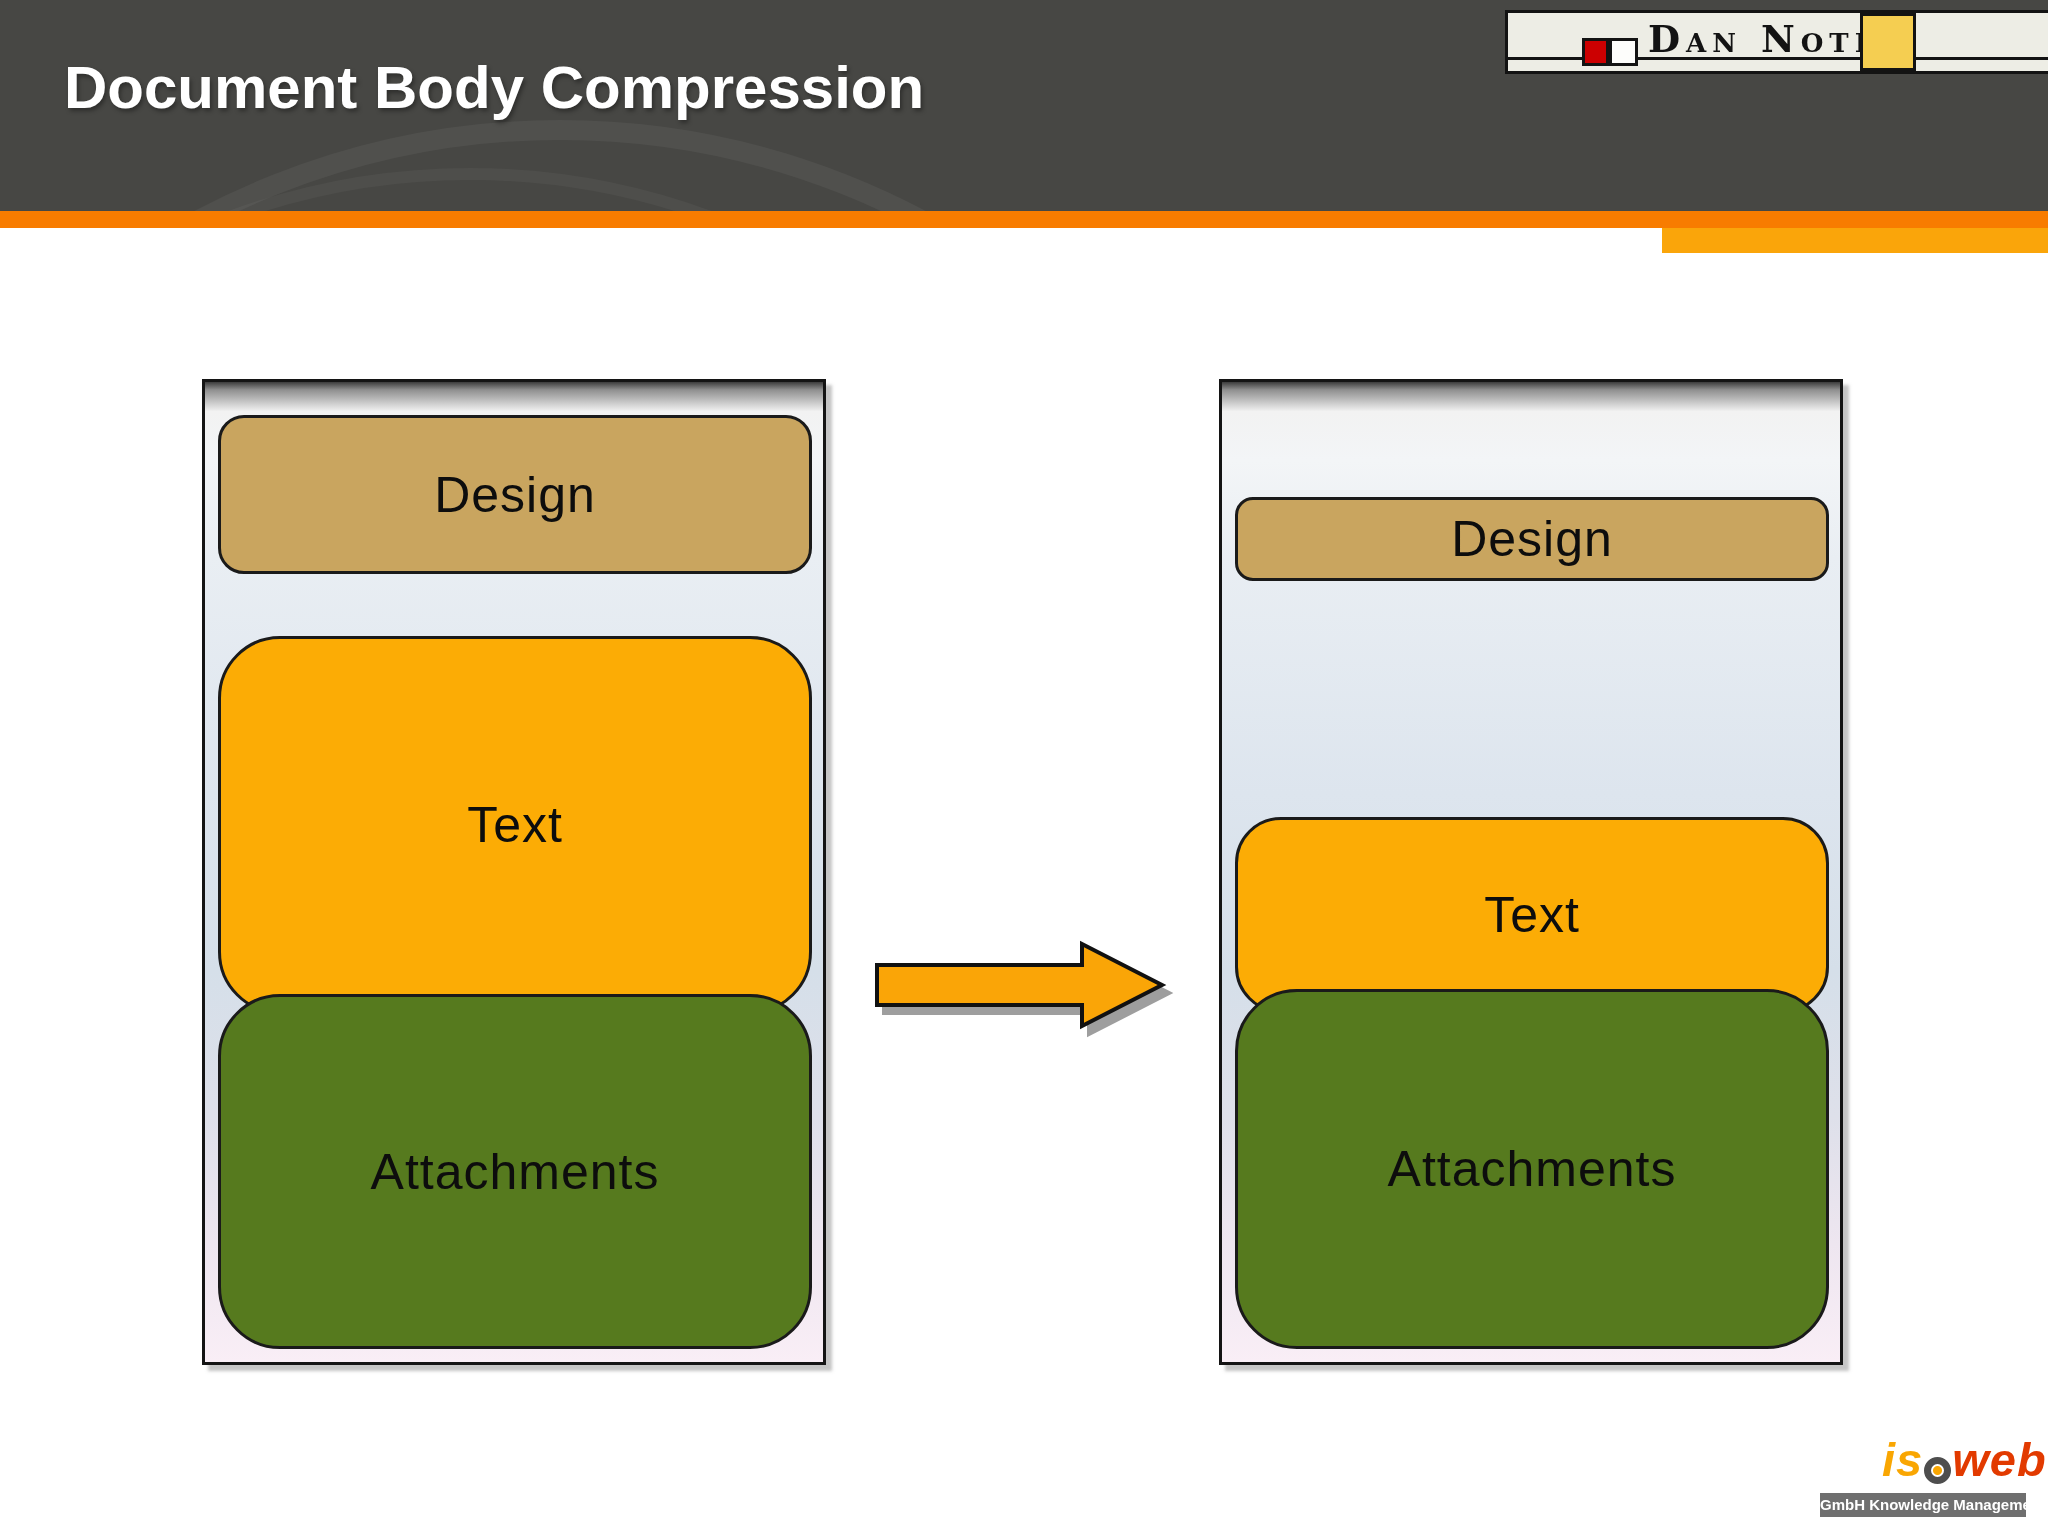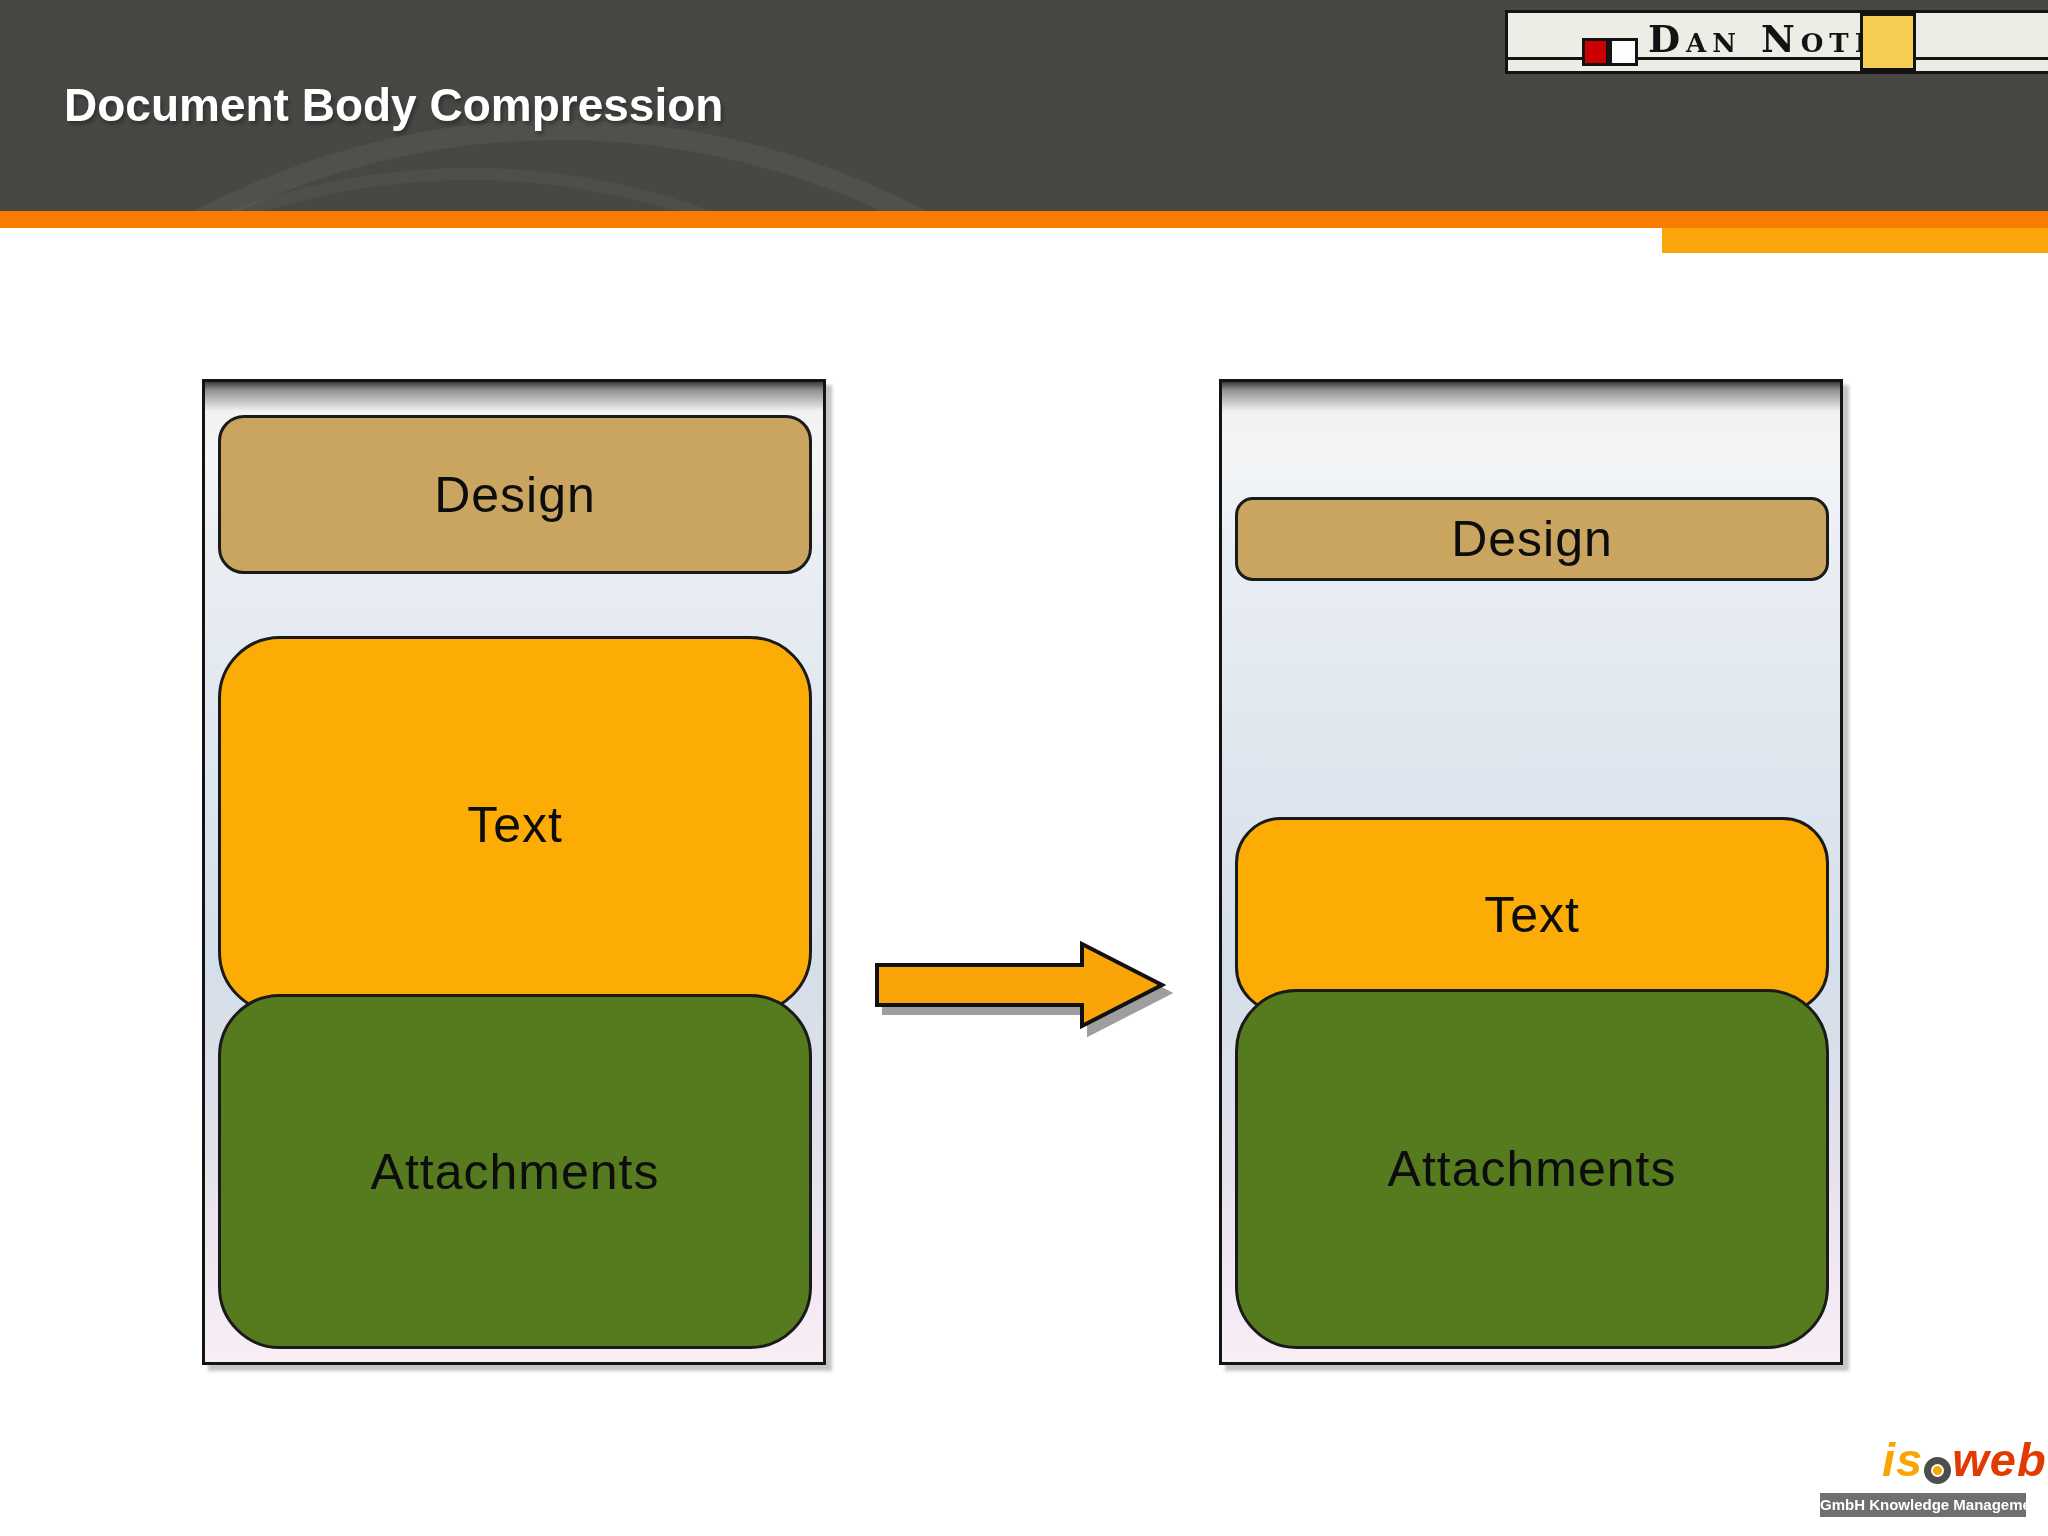--- a/index.html
+++ b/index.html
@@ -18,10 +18,9 @@
   .arc2 { width: 1400px; height: 1400px; left: -230px; top: 168px; border-width: 12px; border-color: rgba(255,255,255,0.04); }
   .slide-title {
     position: absolute; left: 64px; top: 56px;
-    font-size: 46px; font-weight: bold; color: #ffffff; line-height: 1.05;
+    font-size: 60px; font-weight: bold; color: #ffffff; line-height: 1.05;
     letter-spacing: 0px; text-shadow: 2px 3px 4px rgba(0,0,0,0.35);
     white-space: nowrap;
-    margin-top: 25px;
   }
 
   

